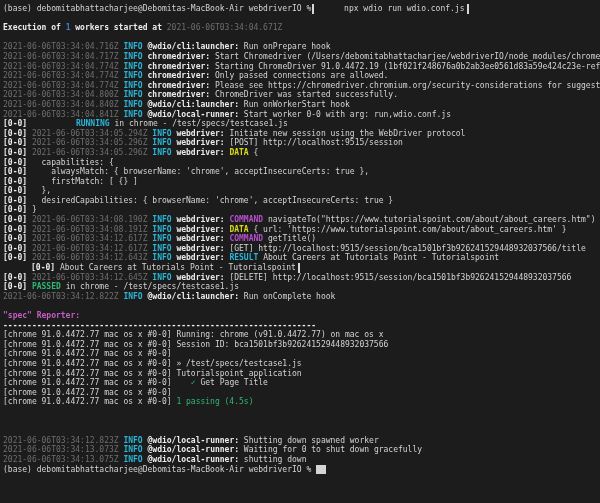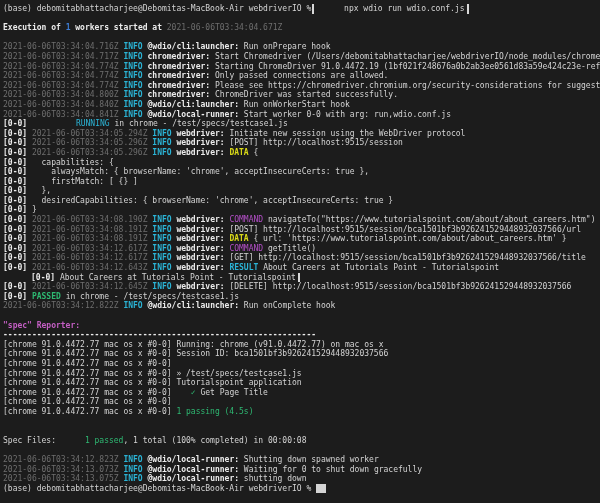--- a/index.html
+++ b/index.html
@@ -18,7 +18,7 @@
   .c-b    { color:var(--bright); font-weight:bold; }
   .c-dim  { color:var(--dim); }
   .c-info { color:var(--cyan); font-weight:bold; }
-  .c-run  { color:var(--cyan); font-weight:normal;padding-left:44px; }
+  .c-run  { color:var(--cyan); font-weight:bold;padding-left:44px; }
   .c-res  { color:var(--cyan); font-weight:bold; }
   .c-cmd  { color:var(--purple); font-weight:normal;margin-top:35px; }
   .c-data { color:var(--yellow); font-weight:bold; }

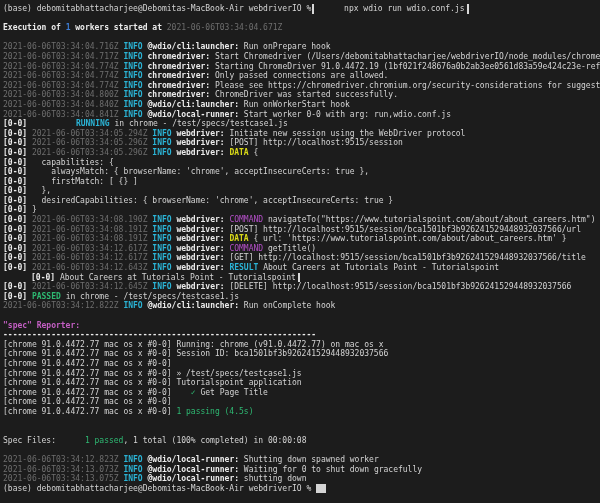--- a/index.html
+++ b/index.html
@@ -20,7 +20,7 @@
   .c-info { color:var(--cyan); font-weight:bold; }
   .c-run  { color:var(--cyan); font-weight:bold;padding-left:44px; }
   .c-res  { color:var(--cyan); font-weight:bold; }
-  .c-cmd  { color:var(--purple); font-weight:normal;margin-top:35px; }
+  .c-cmd  { color:var(--purple); font-weight:bold;margin-top:35px; }
   .c-data { color:var(--yellow); font-weight:bold; }
   .c-pass { color:var(--green); font-weight:bold; }
   .c-grn  { color:var(--green); }

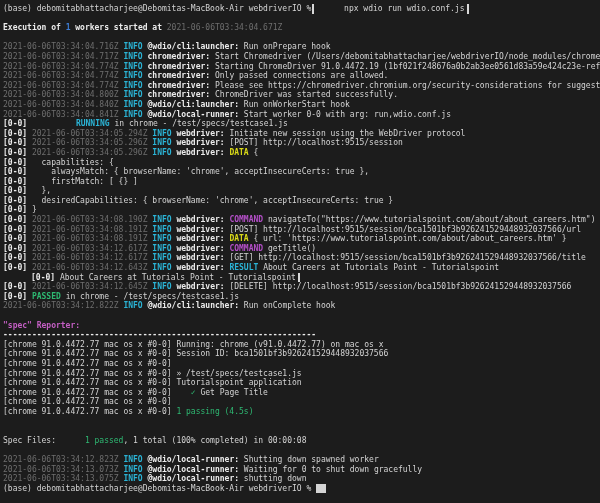--- a/index.html
+++ b/index.html
@@ -56,7 +56,6 @@
     <div class="ln"><span class="c-b">[0-0]</span><span class="c-fg">   desiredCapabilities: { browserName: 'chrome', acceptInsecureCerts: true }</span></div>
     <div class="ln"><span class="c-b">[0-0] </span><span class="c-fg">}</span></div>
     <div class="ln"><span class="c-b">[0-0] </span><span class="c-dim">2021-06-06T03:34:08.190Z </span><span class="c-info">INFO </span><span class="c-b">webdriver: </span><span class="c-cmd">COMMAND</span><span class="c-fg"> navigateTo("https://www.tutorialspoint.com/about/about_careers.htm")</span></div>
-    <div class="ln"><span class="c-b">[0-0] </span><span class="c-dim">2021-06-06T03:34:08.191Z </span><span class="c-info">INFO </span><span class="c-b">webdriver: </span><span class="c-fg">[POST] http://localhost:9515/session/bca1501bf3b926241529448932037566/url</span></div>
     <div class="ln"><span class="c-b">[0-0] </span><span class="c-dim">2021-06-06T03:34:08.191Z </span><span class="c-info">INFO </span><span class="c-b">webdriver: </span><span class="c-data">DATA</span><span class="c-fg"> { url: 'https://www.tutorialspoint.com/about/about_careers.htm' }</span></div>
     <div class="ln"><span class="c-b">[0-0] </span><span class="c-dim">2021-06-06T03:34:12.617Z </span><span class="c-info">INFO </span><span class="c-b">webdriver: </span><span class="c-cmd">COMMAND</span><span class="c-fg"> getTitle()</span></div>
     <div class="ln"><span class="c-b">[0-0] </span><span class="c-dim">2021-06-06T03:34:12.617Z </span><span class="c-info">INFO </span><span class="c-b">webdriver: </span><span class="c-fg">[GET] http://localhost:9515/session/bca1501bf3b926241529448932037566/title</span></div>

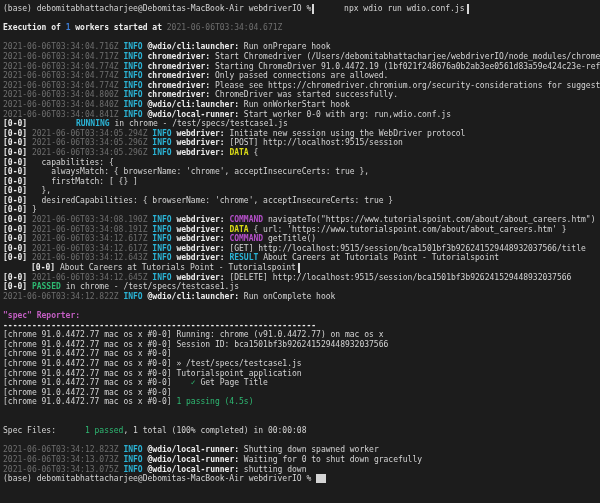--- a/index.html
+++ b/index.html
@@ -77,7 +77,6 @@
     <div class="ln"><span class="c-fg">[chrome 91.0.4472.77 mac os x #0-0] </span><span class="c-grn">1 passing (4.5s)</span></div>
     <div class="ln">&nbsp;</div>
     <div class="ln">&nbsp;</div>
-    <div class="ln"><span class="c-fg">Spec Files:      </span><span class="c-grn">1 passed</span><span class="c-fg">, 1 total (100% completed) in 00:00:08</span></div>
     <div class="ln">&nbsp;</div>
     <div class="ln"><span class="c-dim">2021-06-06T03:34:12.823Z </span><span class="c-info">INFO </span><span class="c-b">@wdio/local-runner: </span><span class="c-fg">Shutting down spawned worker</span></div>
     <div class="ln"><span class="c-dim">2021-06-06T03:34:13.073Z </span><span class="c-info">INFO </span><span class="c-b">@wdio/local-runner: </span><span class="c-fg">Waiting for 0 to shut down gracefully</span></div>

